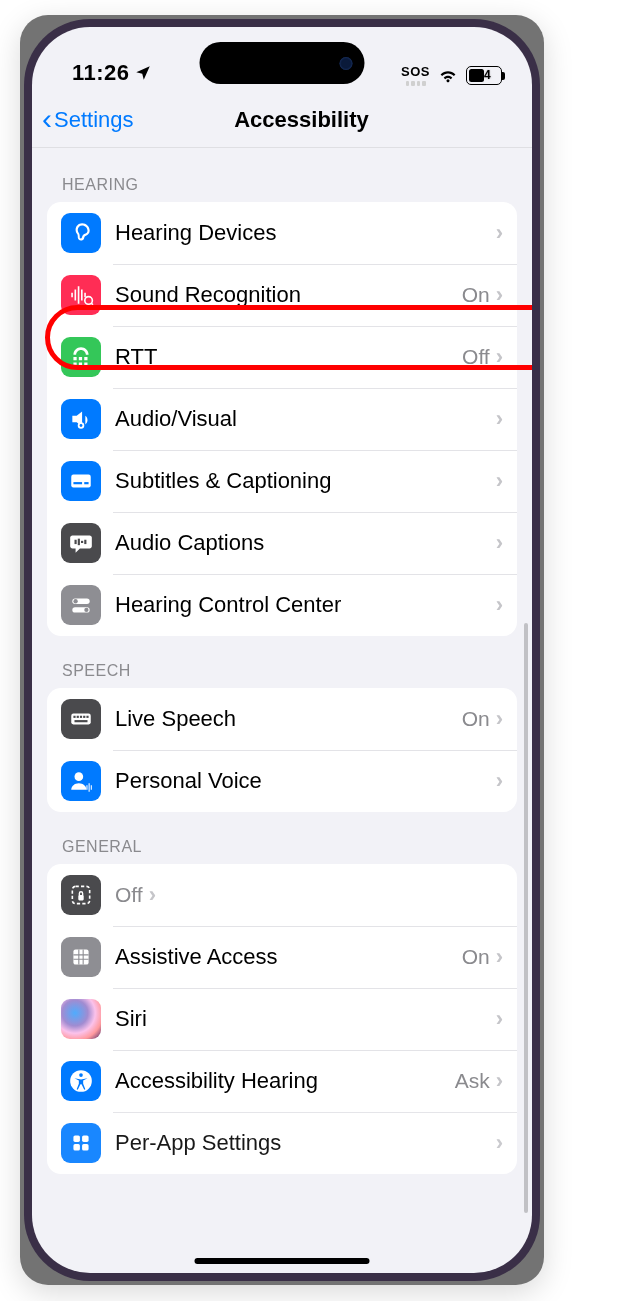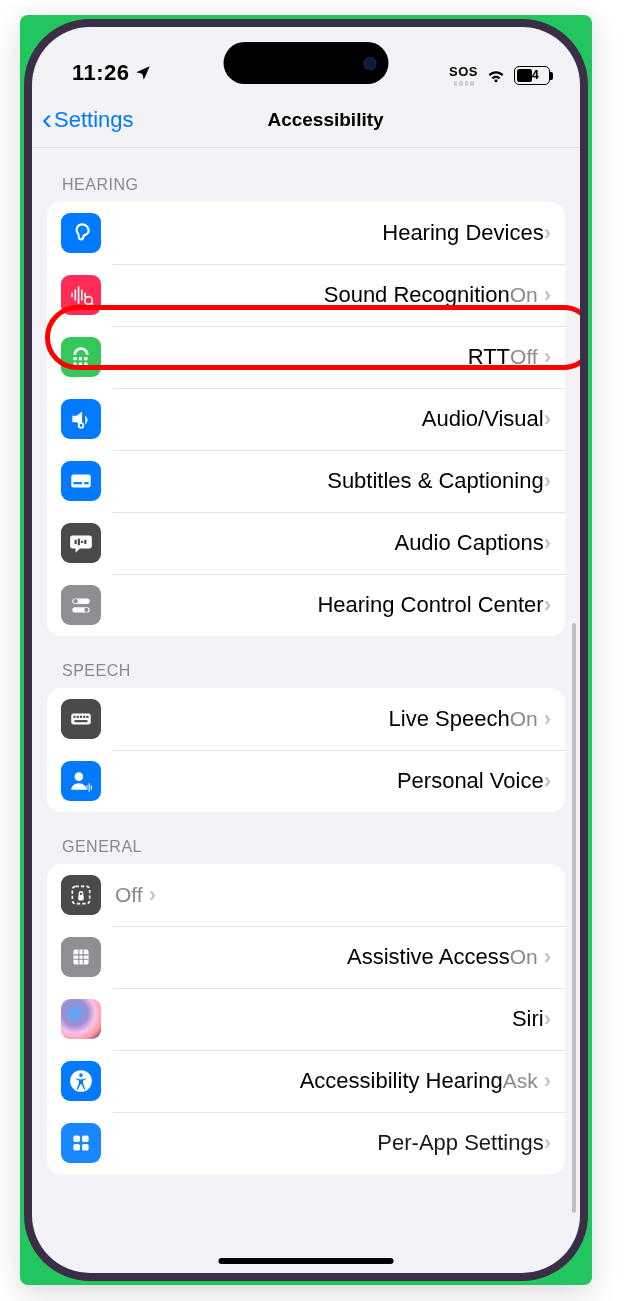--- a/index.html
+++ b/index.html
@@ -7,8 +7,8 @@
   .stage { width: 642px; height: 1301px; background: #fff; position: relative; }
 
   .phone-frame {
-    position: absolute; left: 20px; top: 15px; width: 572px; height: 1270px;
-    background: #22c55e; border-radius: 8px; box-shadow: 0 8px 30px rgba(0,0,0,.15);
+    position: absolute; left: 20px; top: 15px; width: 524px; height: 1270px;
+    background: #737373; border-radius: 28px; box-shadow: 0 8px 30px rgba(0,0,0,.15);
   }
   .phone-frame::before { content:""; position:absolute; inset:4px; border-radius:66px; background:#3a2f47; }
 

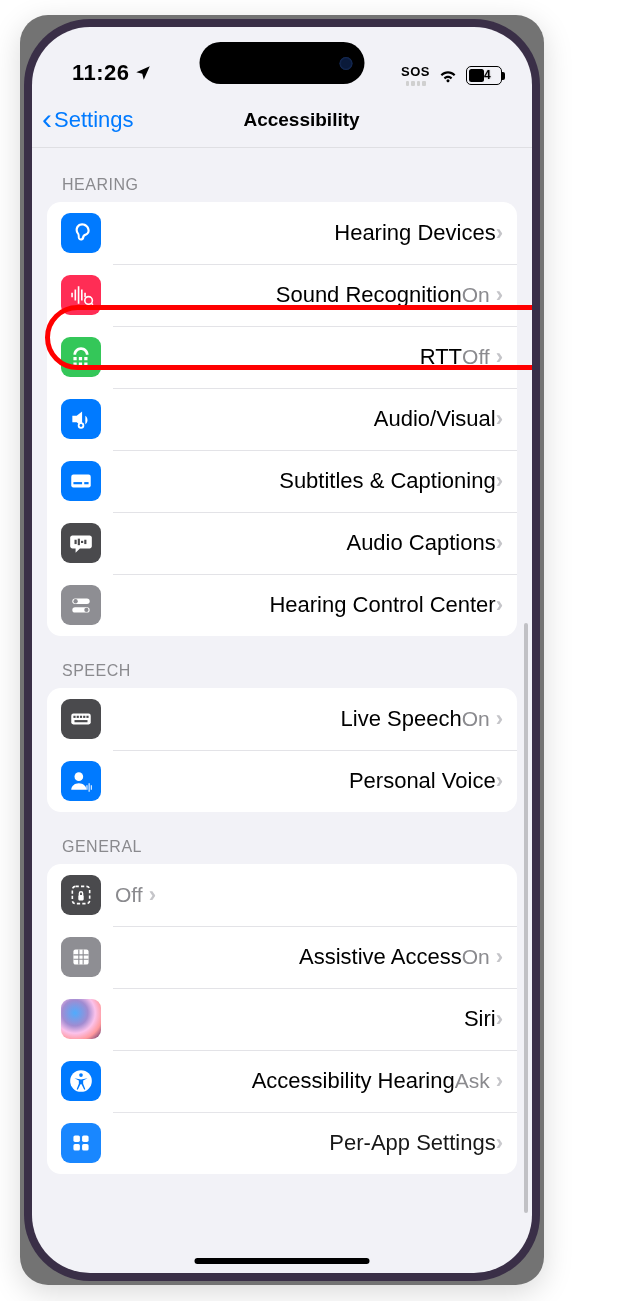--- a/index.html
+++ b/index.html
@@ -58,7 +58,7 @@
   }
   .nav .back { position:absolute; left:10px; display:flex; align-items:center; gap:2px; color:#007aff; font-size:22px; cursor:pointer; }
   .nav .back .chev { font-size:30px; line-height:1; font-weight:400; margin-top:-2px;}
-  .nav .title { font-size:19px; font-weight:600; color:#000;margin-left:39px; }
+  .nav .title { font-size:22px; font-weight:600; color:#000;margin-left:39px; }
 
   
   .content { position:absolute; top:121px; left:0; right:0; bottom:0; overflow:hidden; }

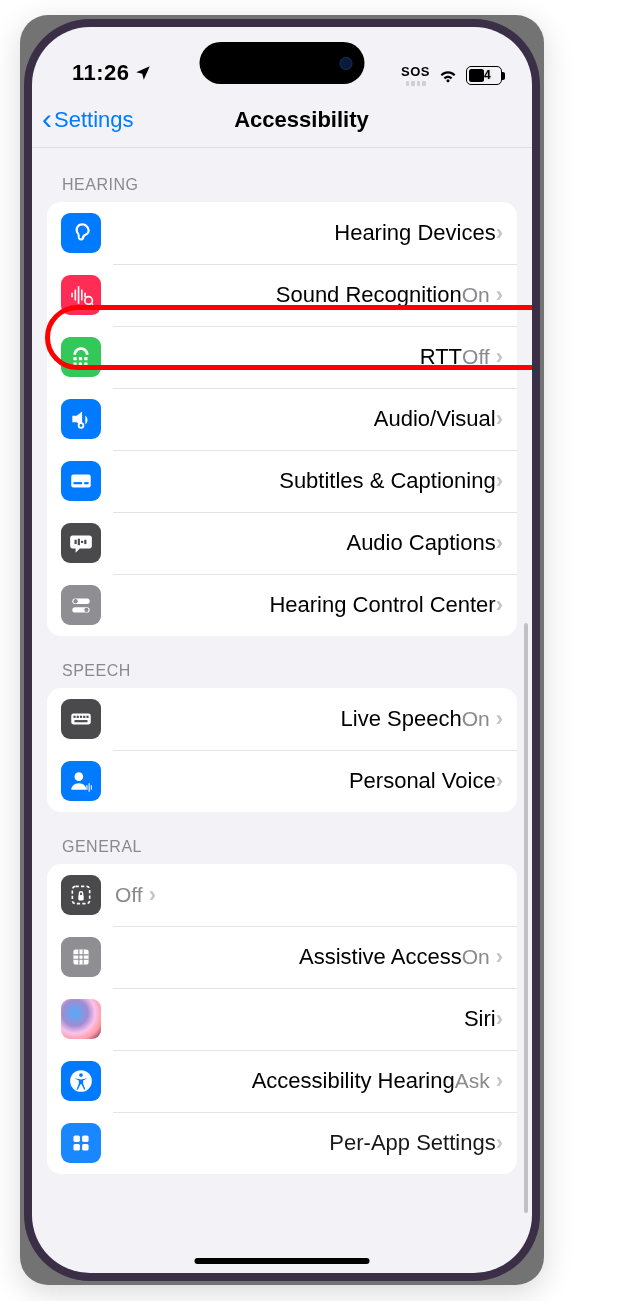--- a/index.html
+++ b/index.html
@@ -64,7 +64,7 @@
   .content { position:absolute; top:121px; left:0; right:0; bottom:0; overflow:hidden; }
   .group-header { padding: 26px 30px 8px; font-size:16px; color:#8a8a8e; letter-spacing:.5px; text-transform:uppercase; }
   .group-header.first { padding-top:28px; }
-  .group { margin:0 15px; background:#fff; border-radius:14px; overflow:hidden;text-align:right; }
+  .group { margin:0 15px; background:#fff; border-radius:14px; overflow:hidden; }
 
   .row {
     display:flex; align-items:center; min-height:62px; padding: 8px 14px 8px 14px;

